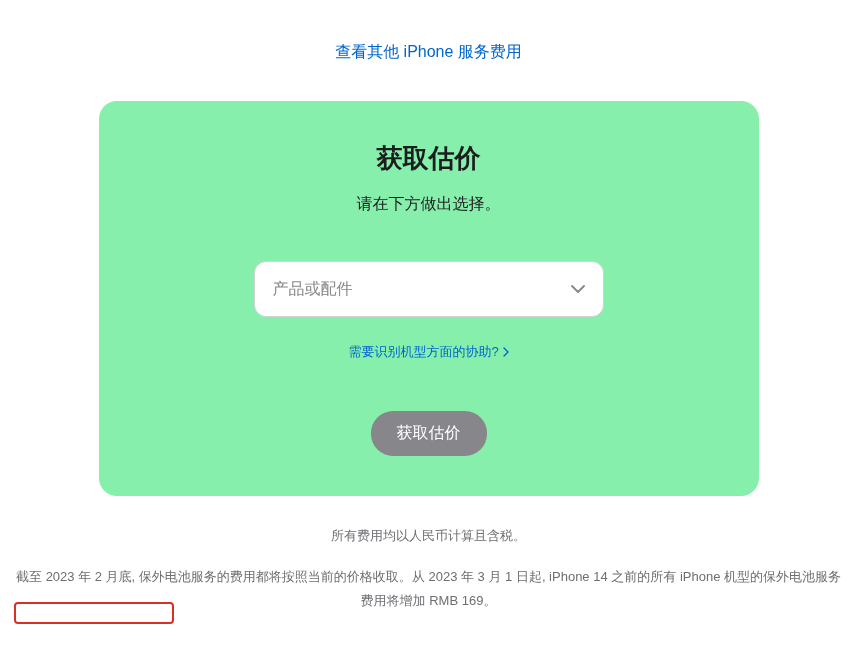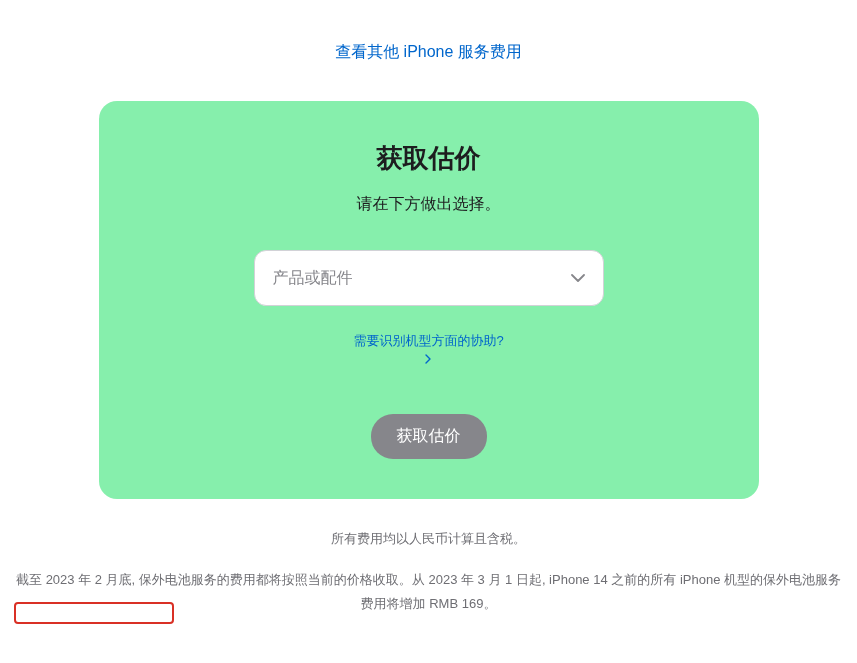--- a/index.html
+++ b/index.html
@@ -41,7 +41,7 @@
     .card-subtitle {
       font-size: 16px;
       color: #1d1d1f;
-      margin-bottom: 35px;
+      margin-bottom: 46px;
     }
     .select-wrap {
       position: relative;

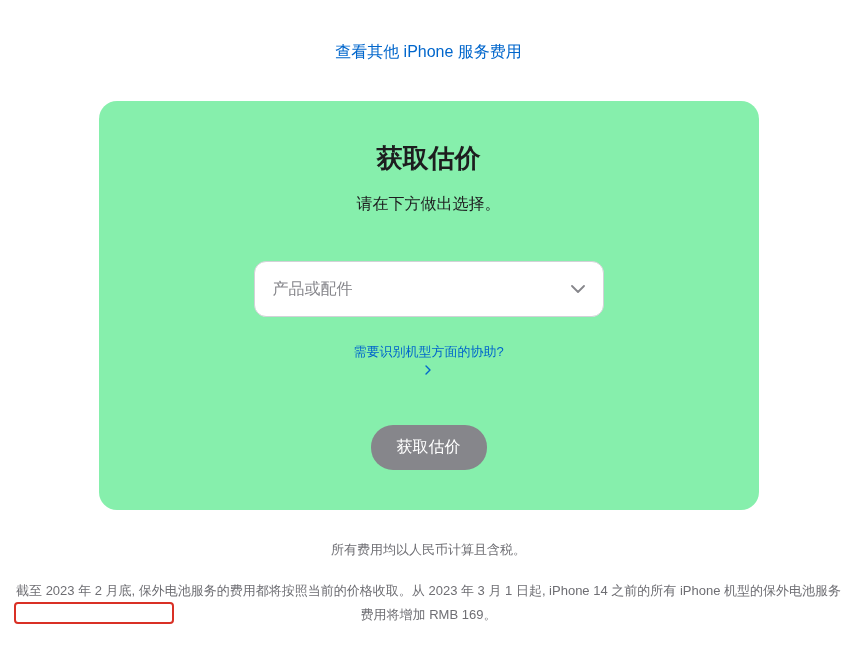--- a/index.html
+++ b/index.html
@@ -82,7 +82,6 @@
       gap: 4px;
       margin-top: 6px;
       margin-bottom: 50px;
-      flex-direction: column;
     }
     .help-link svg {
       display: inline-block;

